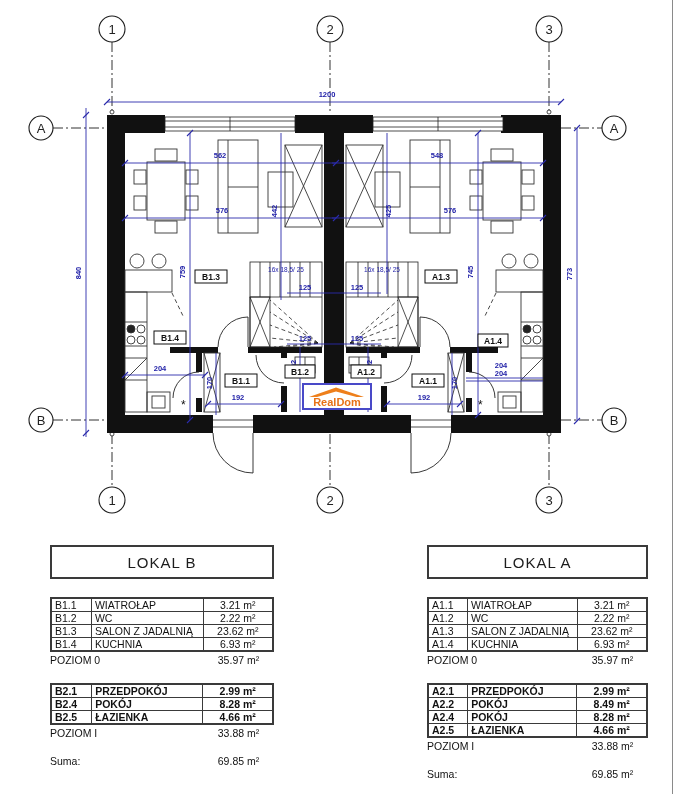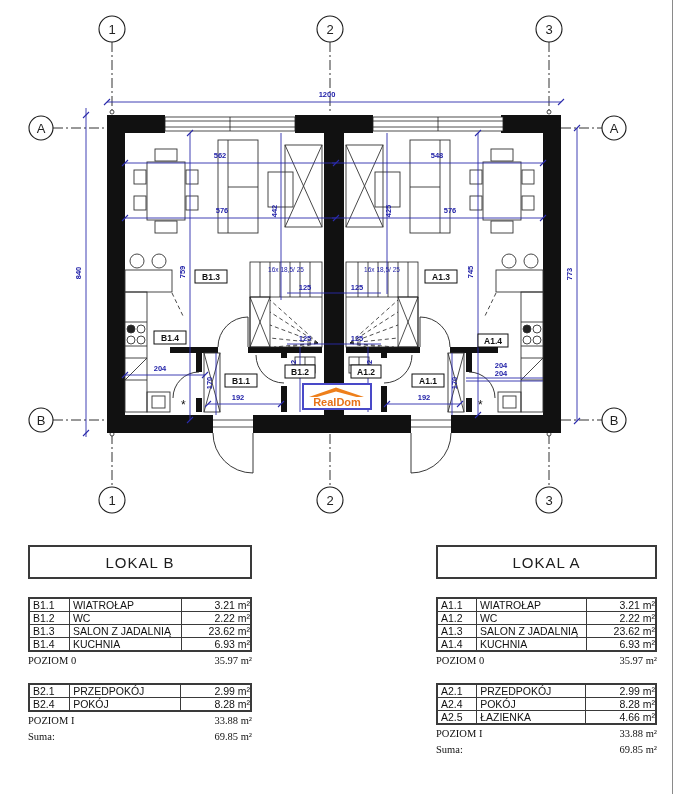--- a/index.html
+++ b/index.html
@@ -9,7 +9,7 @@
   .edge-line{position:absolute;left:672px;top:0;width:1px;height:794px;background:#8a8a8a;}
 
   .lokal{position:absolute;top:545px;}
-  .lokal-b{left:28px;width:224px;}
+  .lokal-b{left:50px;width:224px;}
   .lokal-a{left:436px;width:221px;}
   .title-box{height:30px;border:2px solid #3a3a3a;display:flex;align-items:center;
              justify-content:center;font-size:15px;letter-spacing:1px;color:#1d1d1d;}

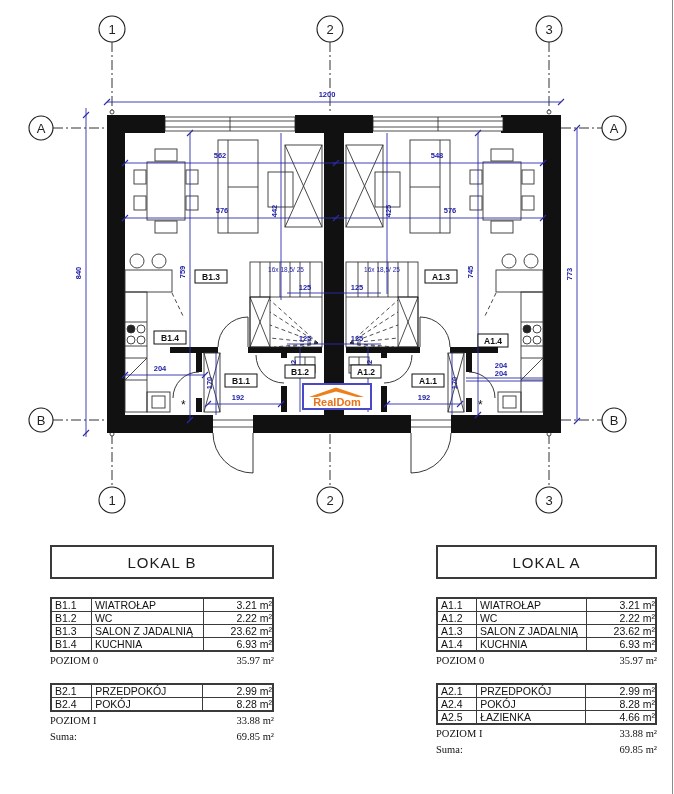--- a/index.html
+++ b/index.html
@@ -10,7 +10,7 @@
 
   .lokal{position:absolute;top:545px;}
   .lokal-b{left:50px;width:224px;}
-  .lokal-a{left:436px;width:221px;}
+  .lokal-a{left:427px;width:221px;}
   .title-box{height:30px;border:2px solid #3a3a3a;display:flex;align-items:center;
              justify-content:center;font-size:15px;letter-spacing:1px;color:#1d1d1d;}
   .area-table{width:100%;border-collapse:collapse;border:2px solid #3a3a3a;margin-top:18px;}

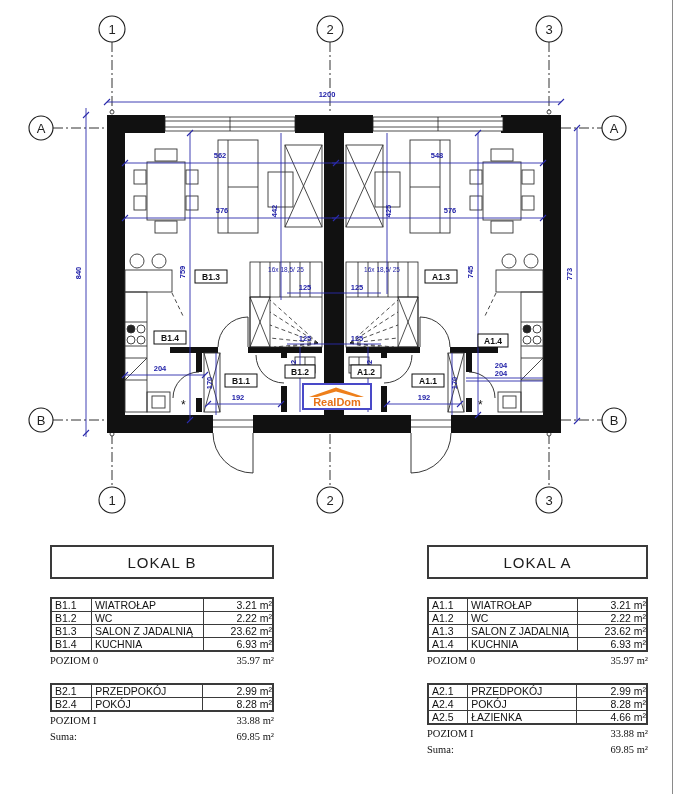--- a/index.html
+++ b/index.html
@@ -17,7 +17,7 @@
   .area-table.level1{margin-top:16px;}
   .area-table td{border:1.5px solid #3a3a3a;font-size:10.5px;color:#111;
                  height:12px;line-height:12px;padding:0 0 0 3px;white-space:nowrap;}
-  .area-table td.area{text-align:right;padding:0;}
+  .area-table td.area{text-align:center;padding:0;}
   .total-row{display:flex;align-items:center;font-size:10.5px;color:#111;height:14px;margin-top:1px;font-family:Liberation Serif, serif;}
   .total-row .lbl{flex:1;}
   .total-row .val{width:71px;text-align:right;}

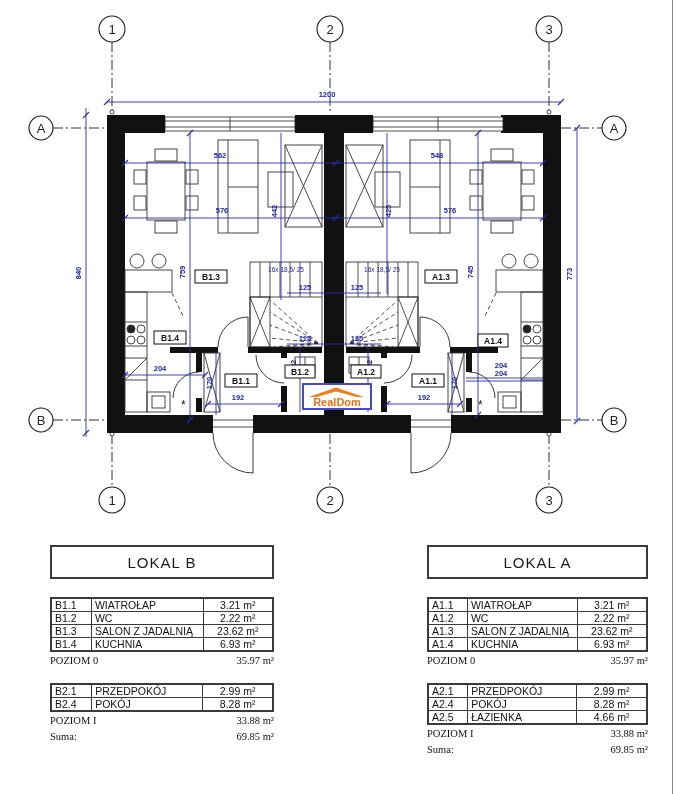--- a/index.html
+++ b/index.html
@@ -18,7 +18,7 @@
   .area-table td{border:1.5px solid #3a3a3a;font-size:10.5px;color:#111;
                  height:12px;line-height:12px;padding:0 0 0 3px;white-space:nowrap;}
   .area-table td.area{text-align:center;padding:0;}
-  .total-row{display:flex;align-items:center;font-size:10.5px;color:#111;height:14px;margin-top:1px;font-family:Liberation Serif, serif;}
+  .total-row{display:flex;align-items:center;font-size:10.5px;color:#111;height:14px;margin-top:1px;}
   .total-row .lbl{flex:1;}
   .total-row .val{width:71px;text-align:right;}
   .suma-row{margin-top:2px;}

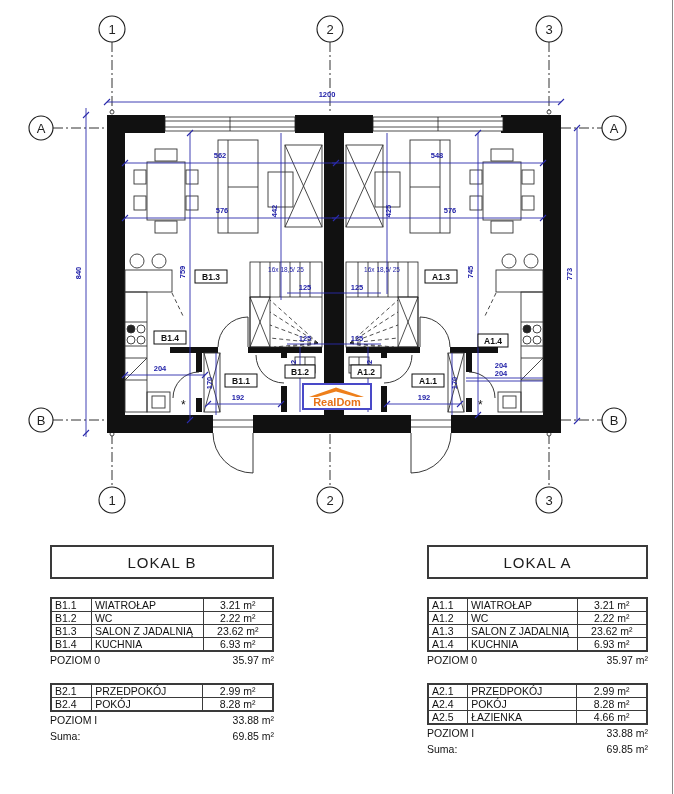--- a/index.html
+++ b/index.html
@@ -20,7 +20,7 @@
   .area-table td.area{text-align:center;padding:0;}
   .total-row{display:flex;align-items:center;font-size:10.5px;color:#111;height:14px;margin-top:1px;}
   .total-row .lbl{flex:1;}
-  .total-row .val{width:71px;text-align:right;}
+  .total-row .val{width:71px;text-align:center;}
   .suma-row{margin-top:2px;}
   text{font-family:"Liberation Sans",sans-serif;}
   .dimtxt{fill:#2222a8;font-size:7.5px;font-weight:bold;}

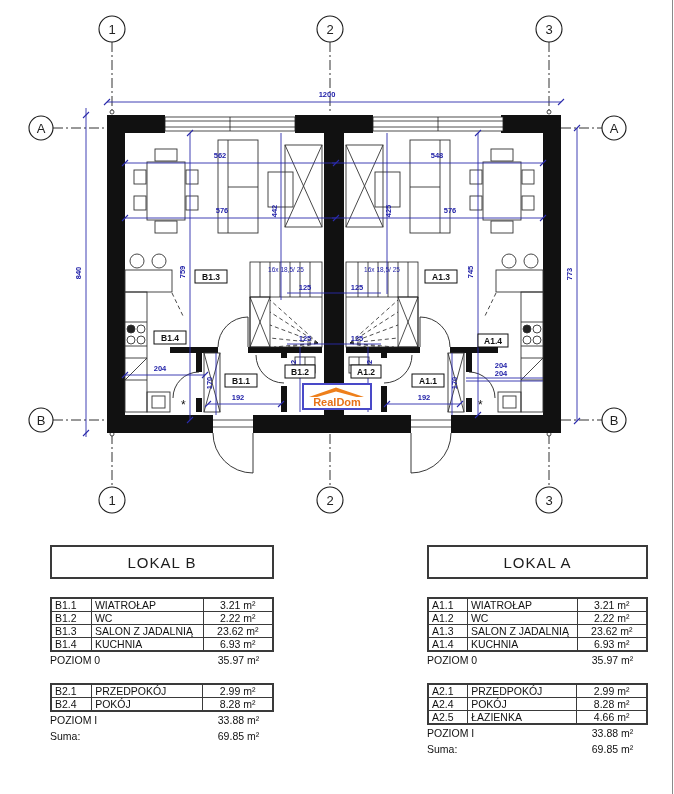--- a/index.html
+++ b/index.html
@@ -14,7 +14,7 @@
   .title-box{height:30px;border:2px solid #3a3a3a;display:flex;align-items:center;
              justify-content:center;font-size:15px;letter-spacing:1px;color:#1d1d1d;}
   .area-table{width:100%;border-collapse:collapse;border:2px solid #3a3a3a;margin-top:18px;}
-  .area-table.level1{margin-top:16px;}
+  .area-table.level1{margin-top:16px;font-weight:bold;}
   .area-table td{border:1.5px solid #3a3a3a;font-size:10.5px;color:#111;
                  height:12px;line-height:12px;padding:0 0 0 3px;white-space:nowrap;}
   .area-table td.area{text-align:center;padding:0;}

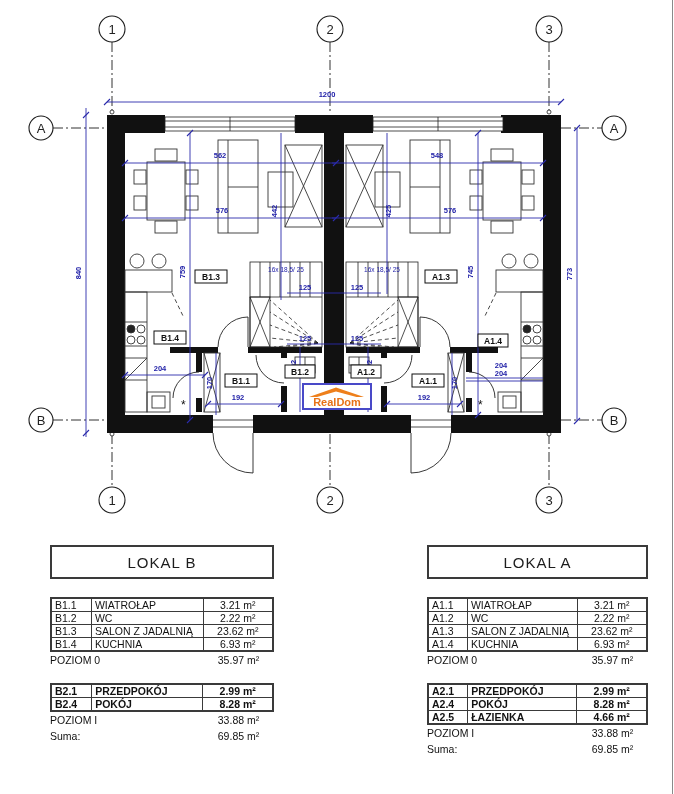--- a/index.html
+++ b/index.html
@@ -461,6 +461,11 @@
       <td class="area">2.99 m²</td>
     </tr>
     <tr>
+      <td>A2.2</td>
+      <td>POKÓJ</td>
+      <td class="area">8.49 m²</td>
+    </tr>
+    <tr>
       <td>A2.4</td>
       <td>POKÓJ</td>
       <td class="area">8.28 m²</td>

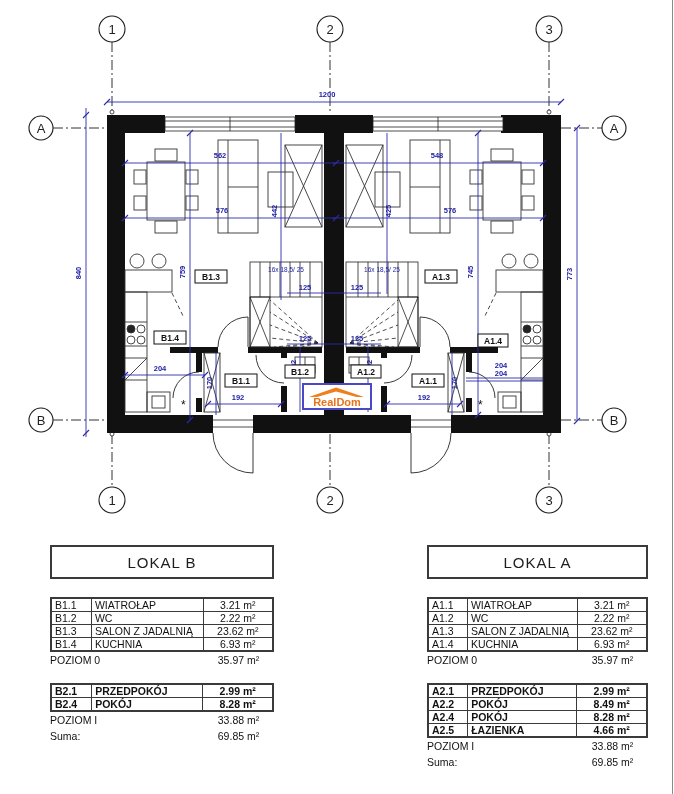--- a/index.html
+++ b/index.html
@@ -399,6 +399,11 @@
       <td>POKÓJ</td>
       <td class="area">8.28 m²</td>
     </tr>
+    <tr>
+      <td>B2.5</td>
+      <td>ŁAZIENKA</td>
+      <td class="area">4.66 m²</td>
+    </tr>
   </tbody>
       </table>
   <div class="total-row">

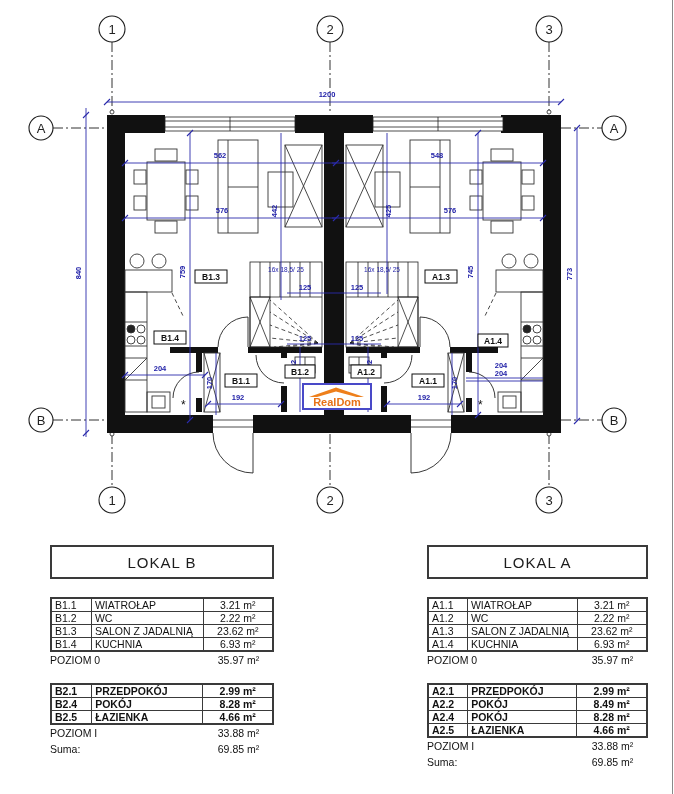--- a/index.html
+++ b/index.html
@@ -21,7 +21,7 @@
   .total-row{display:flex;align-items:center;font-size:10.5px;color:#111;height:14px;margin-top:1px;}
   .total-row .lbl{flex:1;}
   .total-row .val{width:71px;text-align:center;}
-  .suma-row{margin-top:2px;}
+  .suma-row{margin-top:14px;}
   text{font-family:"Liberation Sans",sans-serif;}
   .dimtxt{fill:#2222a8;font-size:7.5px;font-weight:bold;}
   .gridtxt{fill:#222;font-size:13px;}

